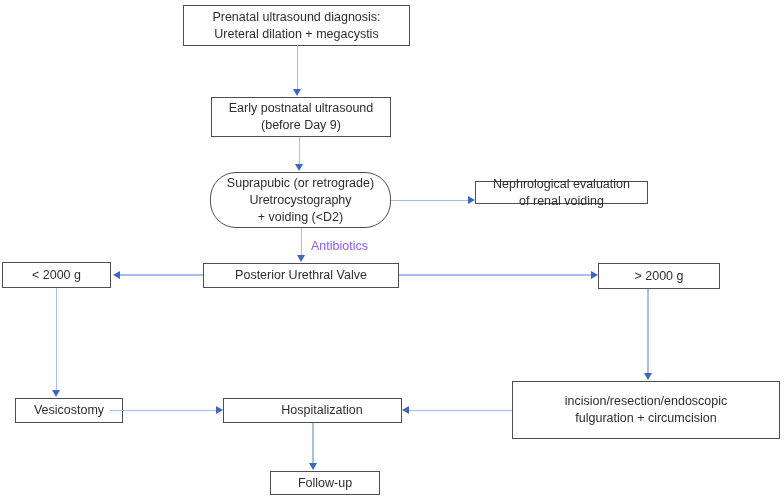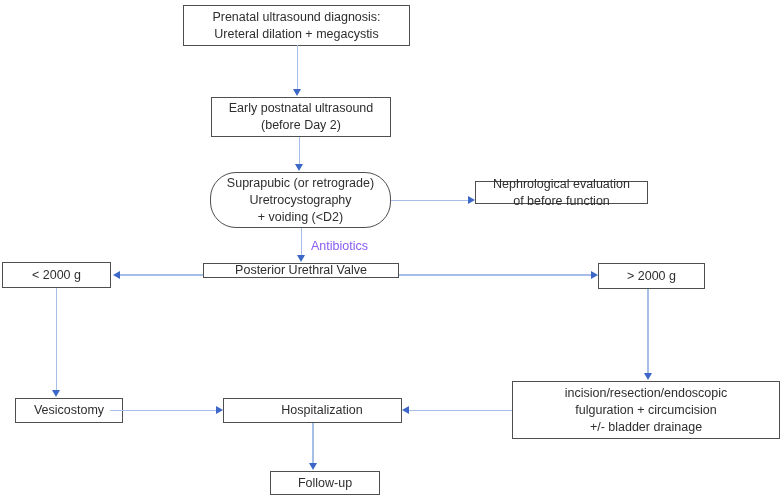--- a/index.html
+++ b/index.html
@@ -95,7 +95,7 @@
 
   <div class="node" id="n-postnatal">
     <span>Early postnatal ultrasound</span>
-    <span>(before Day 2)</span>
+    <span>(before Day 9)</span>
   </div>
 
   <div class="node" id="n-cysto">

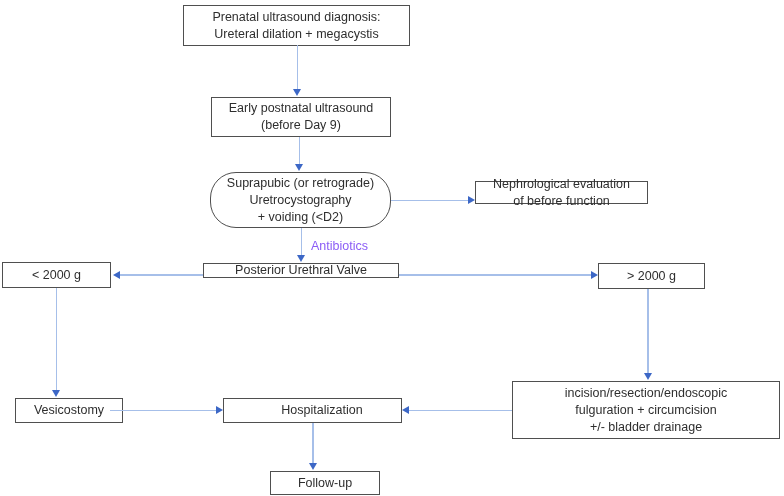--- a/index.html
+++ b/index.html
@@ -106,7 +106,7 @@
 
   <div class="node" id="n-nephro">
     <span>Nephrological evaluation</span>
-    <span>of before function</span>
+    <span>of renal voiding</span>
   </div>
 
   <div class="node" id="n-puv">

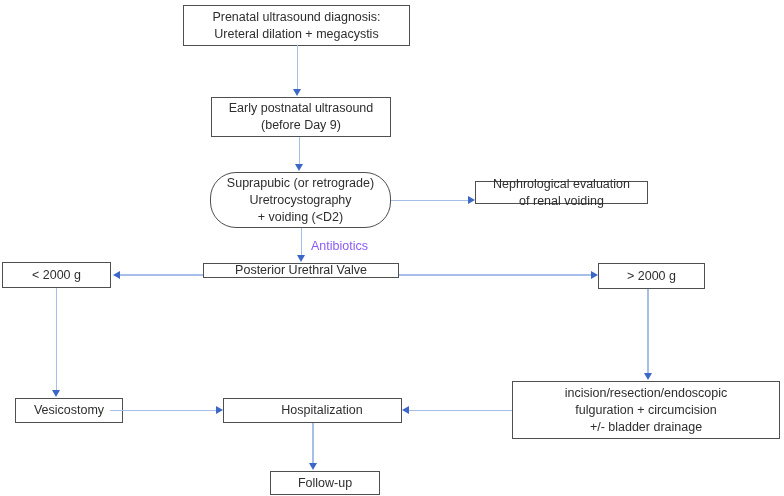--- a/index.html
+++ b/index.html
@@ -30,7 +30,7 @@
   #n-postnatal{ left:211px; top:97px;  width:180px; height:40px; }
   #n-cysto    { left:210px; top:172px; width:181px; height:56px;border-radius:26px; }
   #n-nephro   { left:475px; top:181px; width:173px; height:23px; }
-  #n-puv      { left:203px; top:263px; width:196px; height:15px; }
+  #n-puv      { left:203px; top:263px; width:196px; height:25px; }
   #n-lt       { left:2px;   top:262px; width:109px; height:26px; }
   #n-gt       { left:598px; top:263px; width:107px;  height:26px; }
   #n-vesi     { left:15px;   top:398px; width:108px; height:25px; }

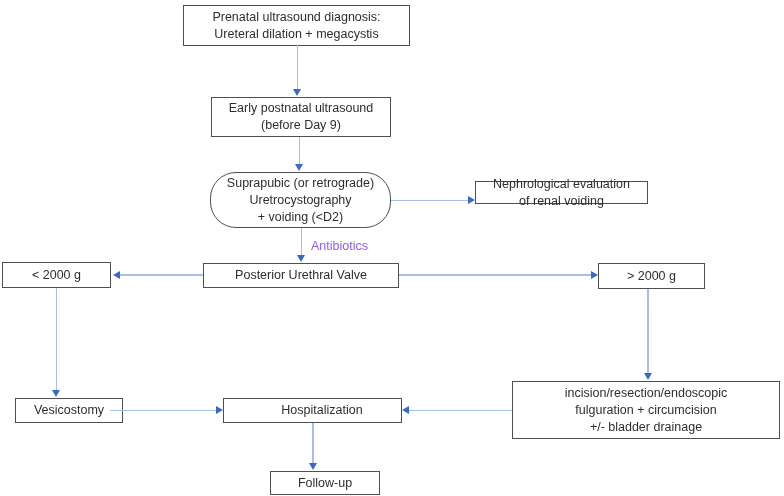--- a/index.html
+++ b/index.html
@@ -32,7 +32,7 @@
   #n-nephro   { left:475px; top:181px; width:173px; height:23px; }
   #n-puv      { left:203px; top:263px; width:196px; height:25px; }
   #n-lt       { left:2px;   top:262px; width:109px; height:26px; }
-  #n-gt       { left:598px; top:263px; width:107px;  height:26px; }
+  #n-gt       { left:598px; top:263px; width:122px;  height:26px; }
   #n-vesi     { left:15px;   top:398px; width:108px; height:25px; }
   #n-hosp     { left:223px; top:398px; width:179px; height:25px;padding-left:19px; }
   #n-surg     { left:512px; top:381px; width:268px; height:58px;text-align:center; }

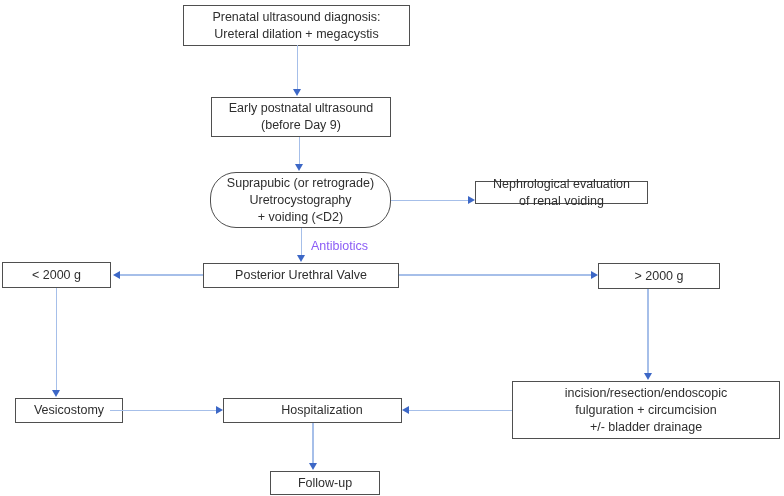--- a/index.html
+++ b/index.html
@@ -132,7 +132,6 @@
   <div class="node" id="n-surg">
     <span>incision/resection/endoscopic</span>
     <span>fulguration + circumcision</span>
-    <span>+/- bladder drainage</span>
   </div>
 
   <div class="node" id="n-follow">

